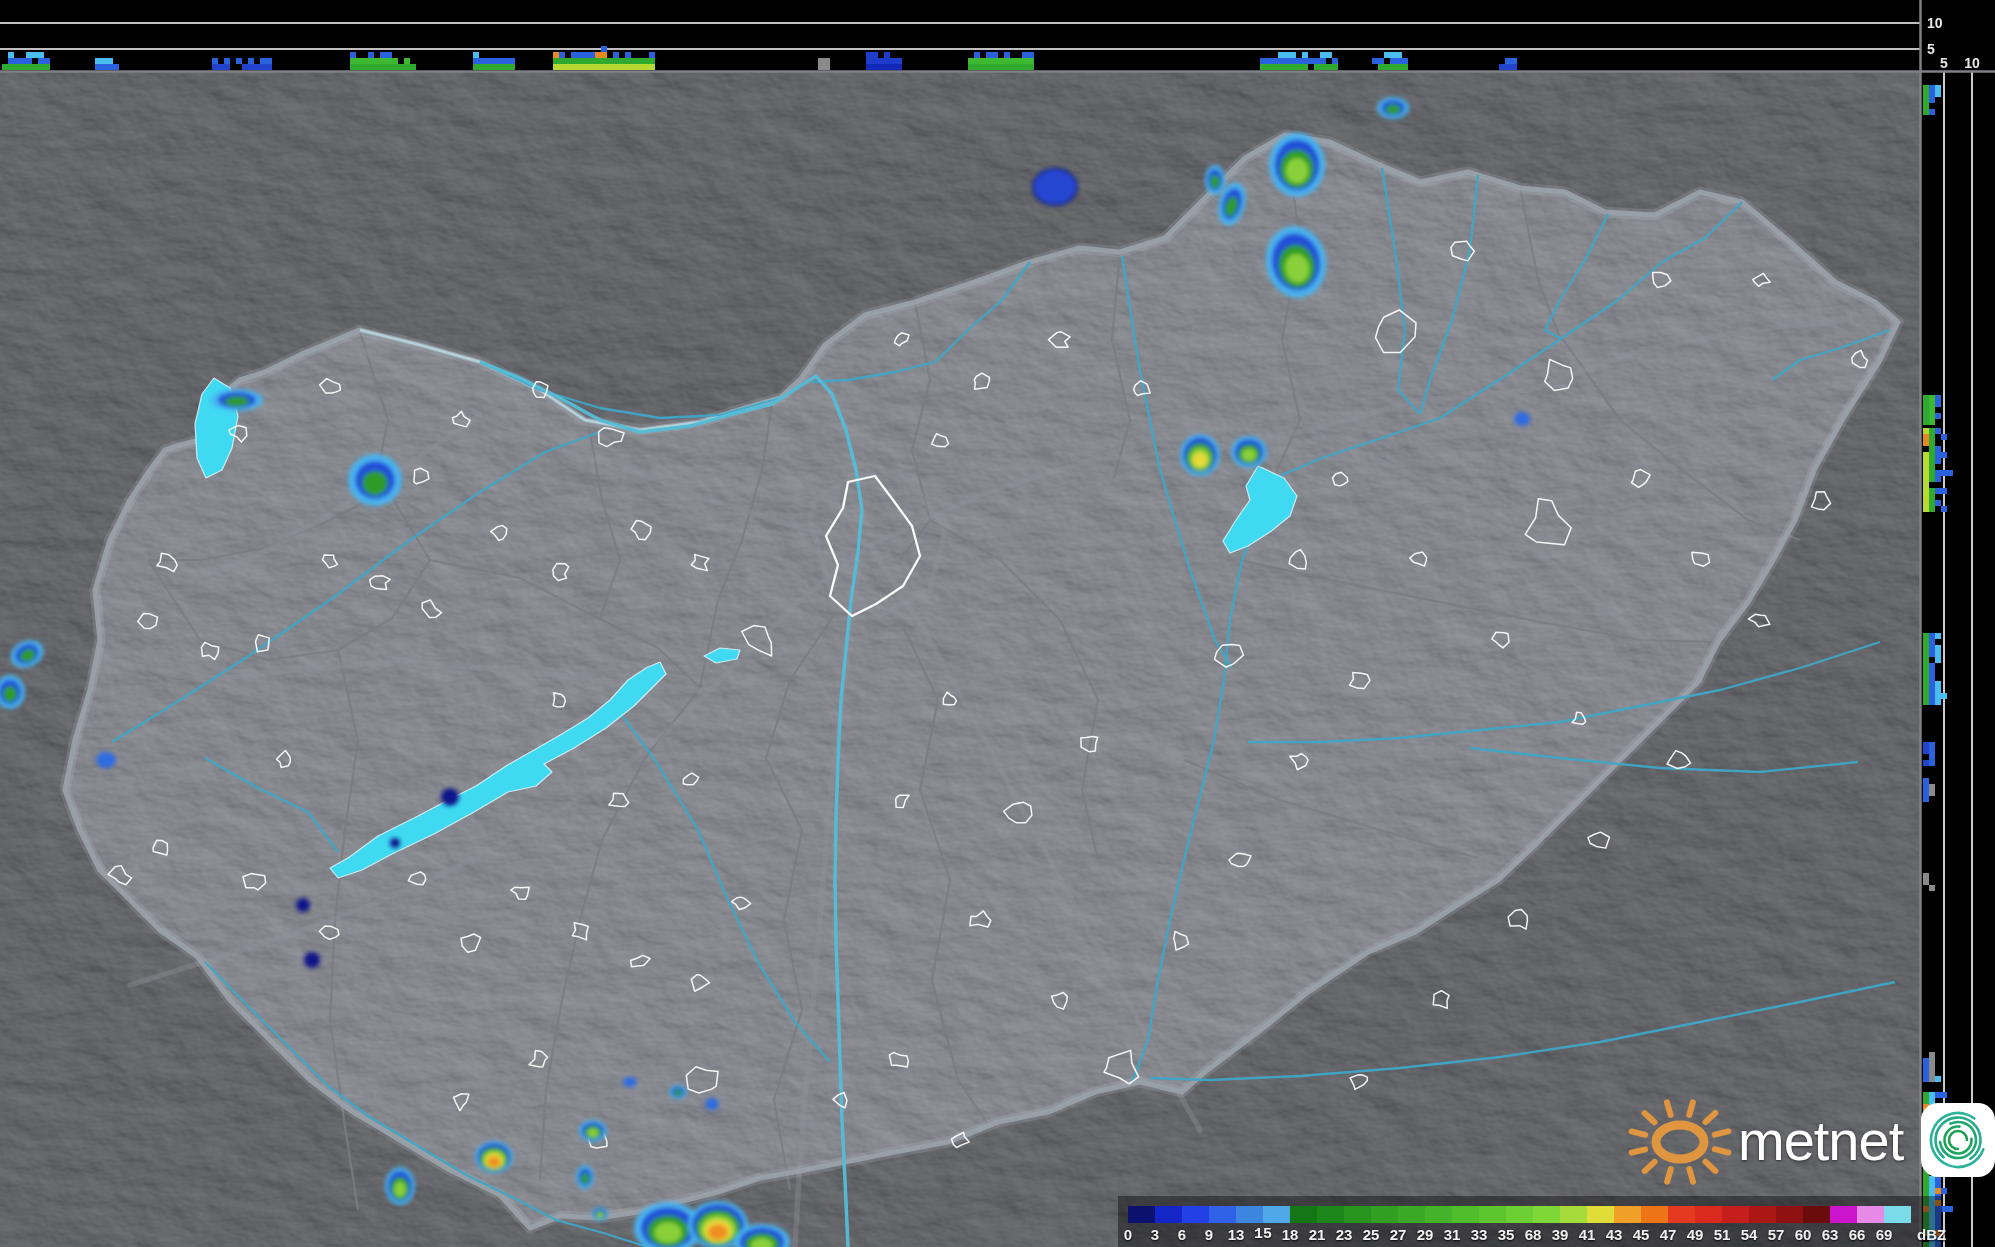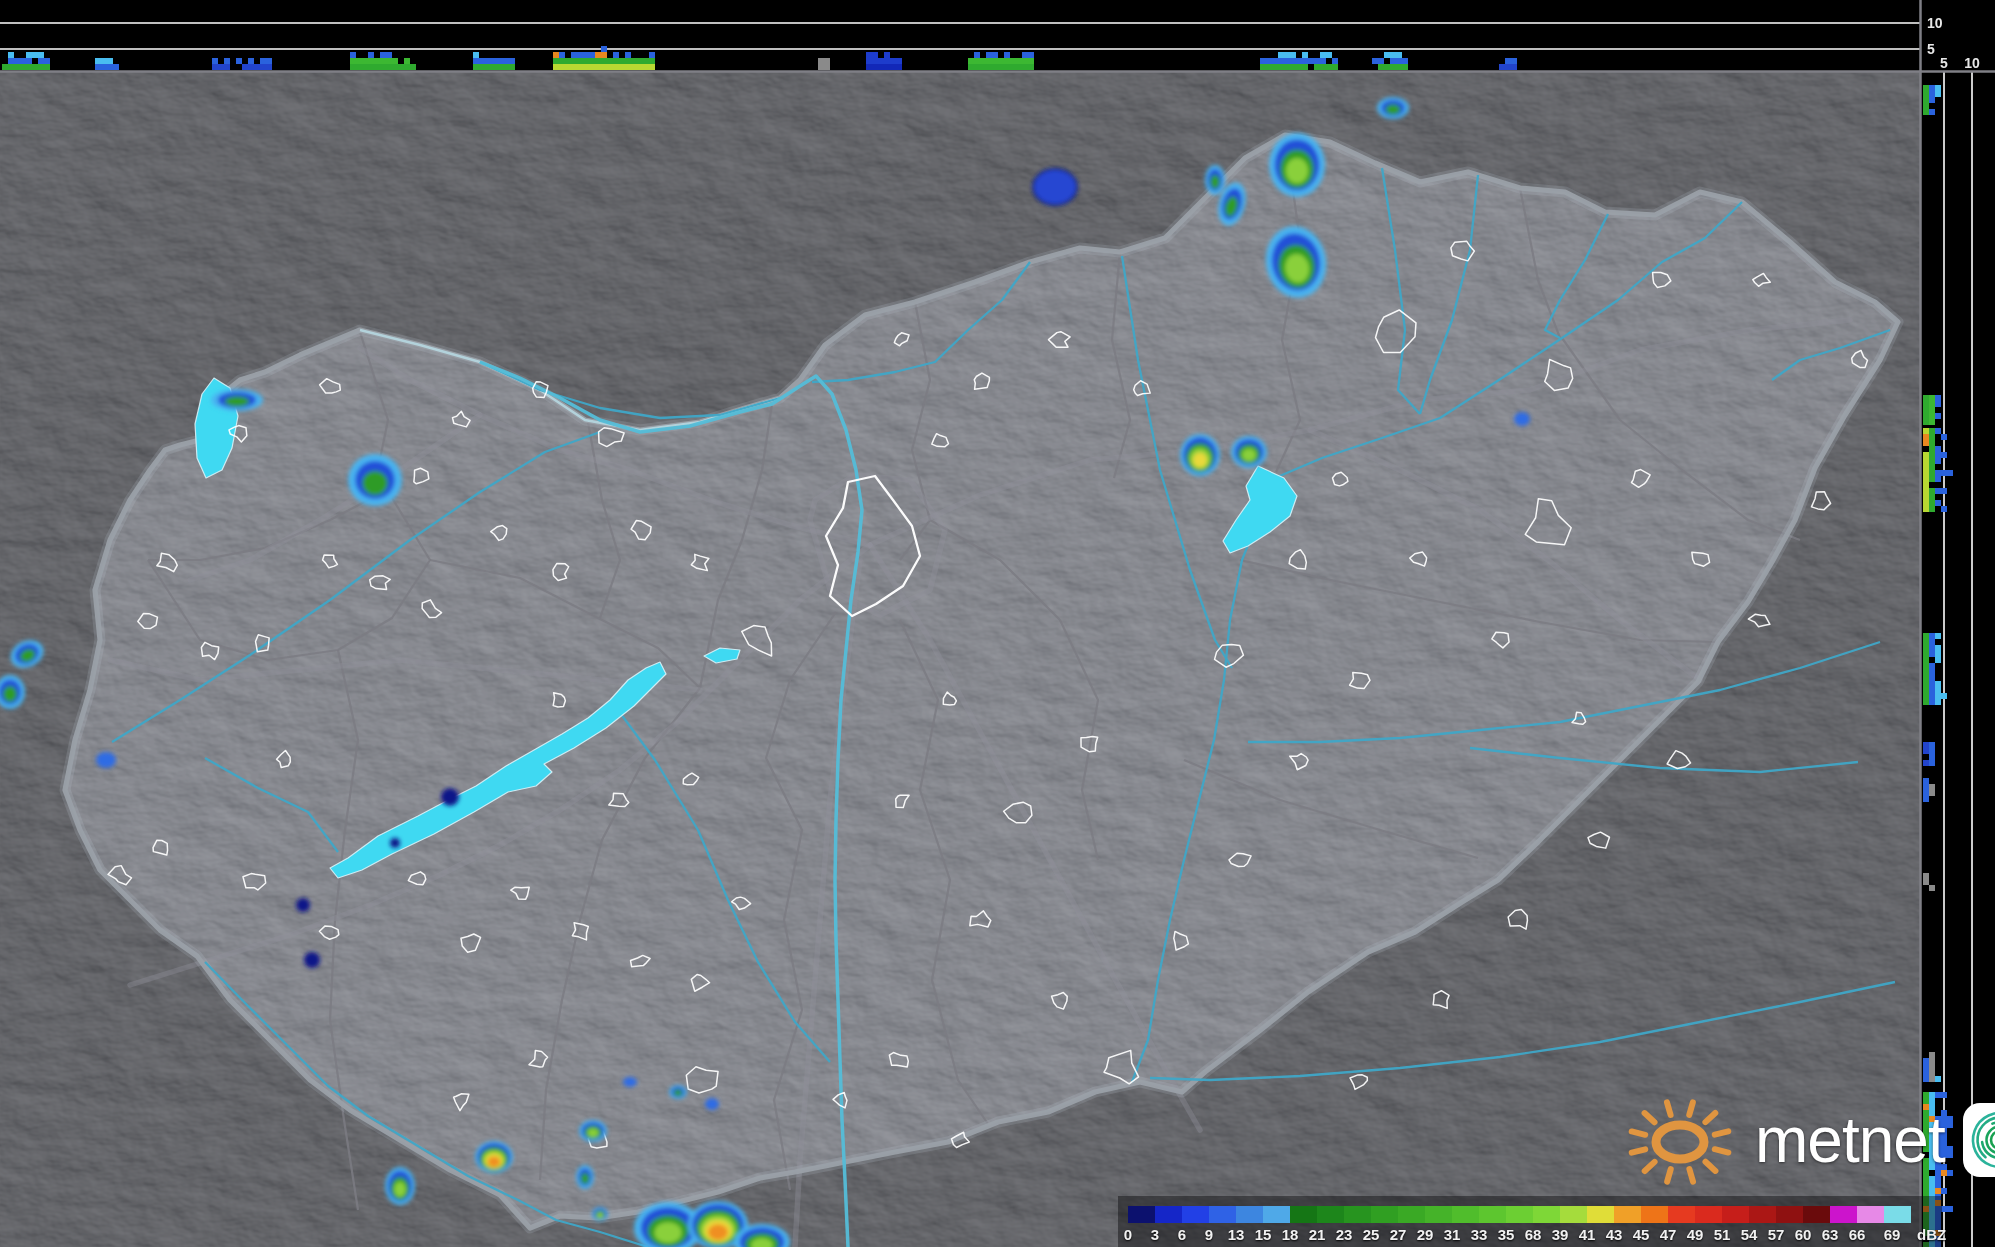--- a/index.html
+++ b/index.html
@@ -20,7 +20,7 @@
   .scale-unit{position:absolute;top:30px;font-size:15px;font-weight:bold;color:#f2f2f2;
               text-shadow:0 1px 2px #000;}
   .logo{position:absolute;left:1622px;top:1092px;height:96px;display:flex;align-items:center;z-index:30;}
-  .logo .brand{color:#fff;font-size:64px;font-weight:500;letter-spacing:-1px;margin-left:21px;
+  .logo .brand{color:#fff;font-size:56px;font-weight:500;letter-spacing:-1px;margin-left:4px;
                text-shadow:0 1px 3px rgba(0,0,0,.6);}
   .logo svg{display:block;}
 </style>

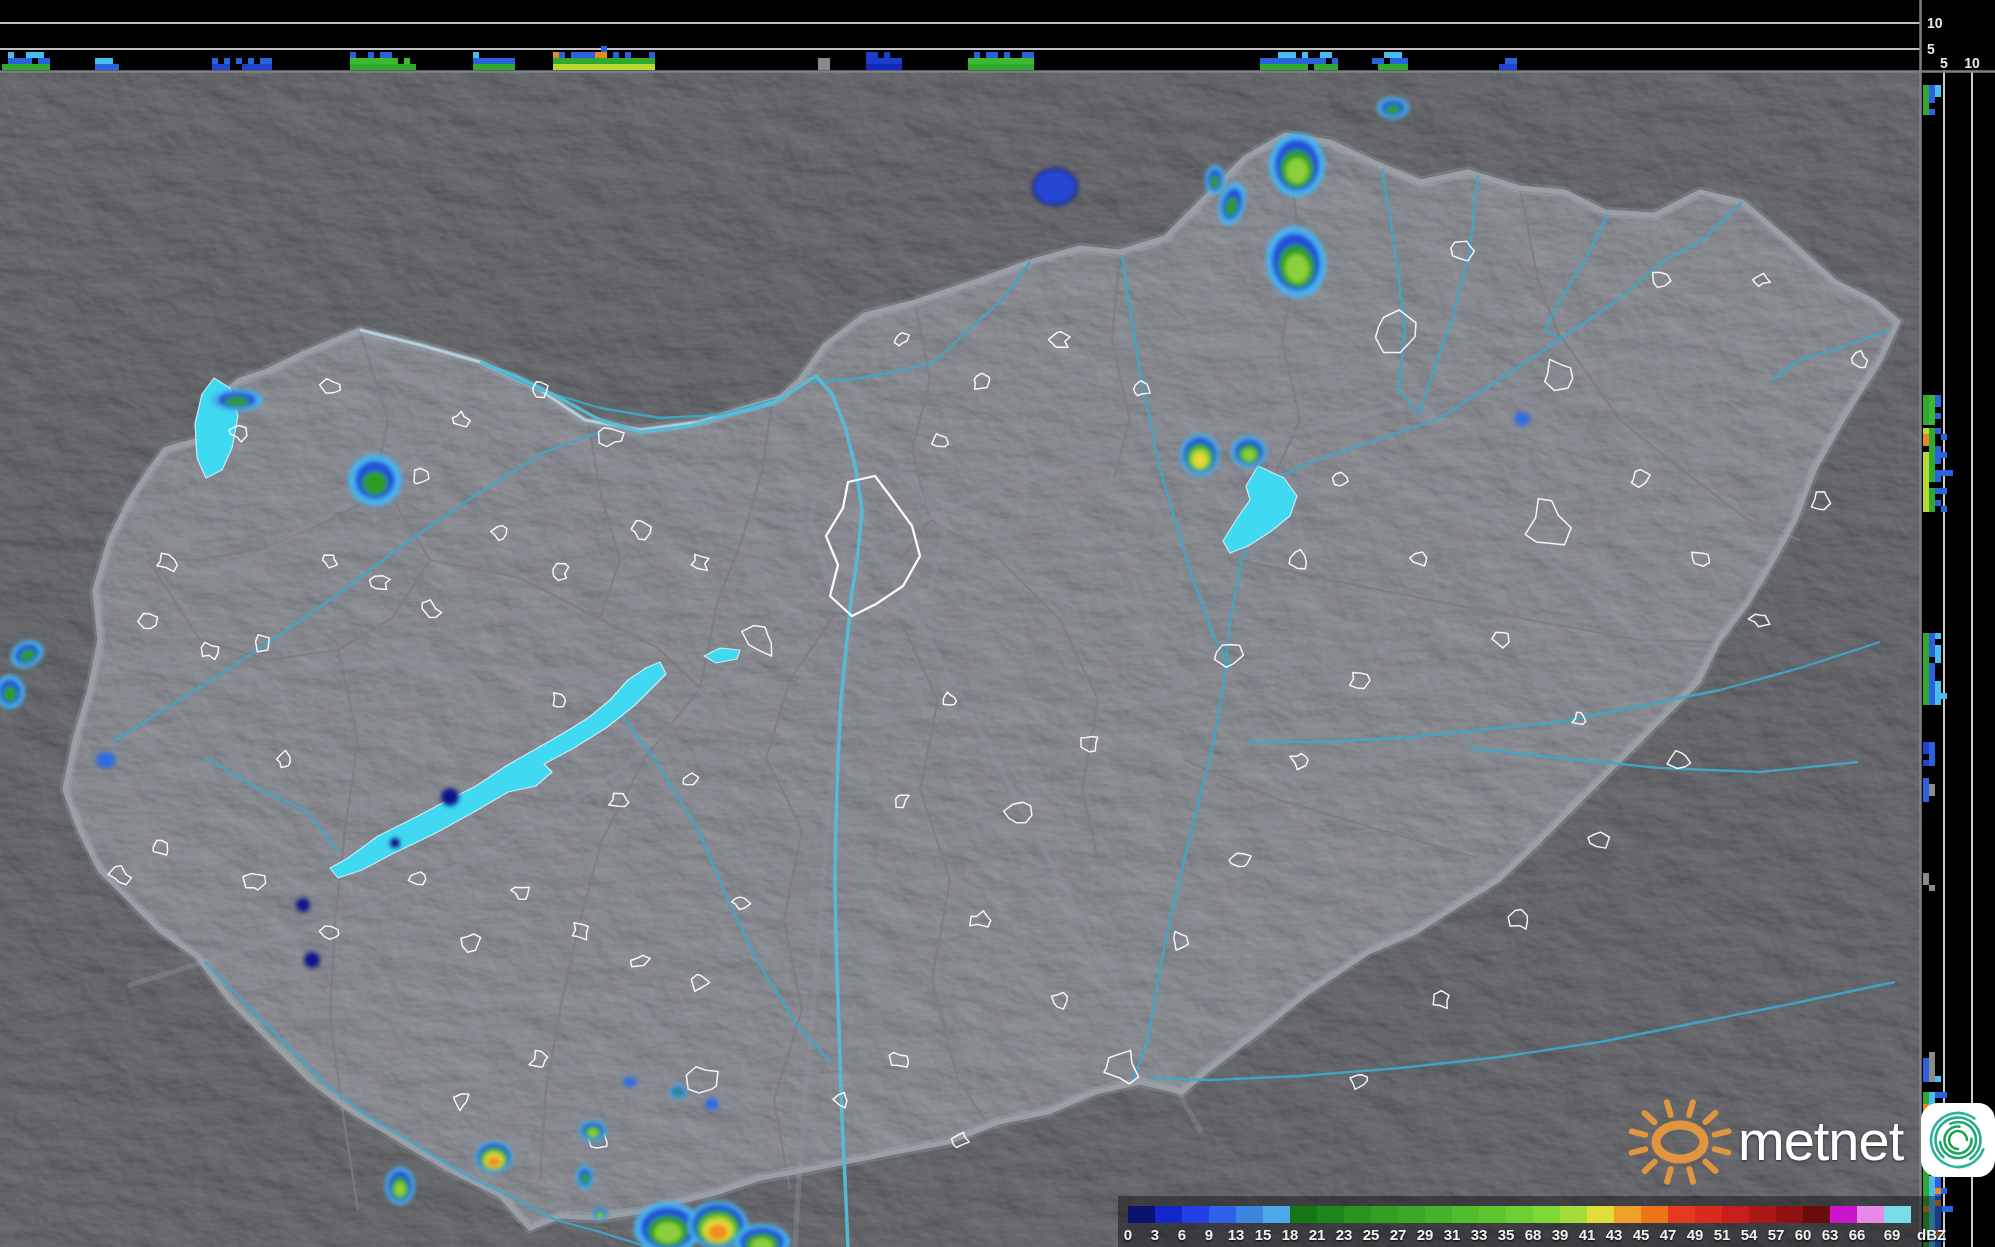--- a/index.html
+++ b/index.html
@@ -803,7 +803,7 @@
         <span class="scale-label" style="left: 54px;">6</span>
         <span class="scale-label" style="left: 81px;">9</span>
         <span class="scale-label" style="left: 108px;">13</span>
-        <span class="scale-label" style="left: 135px;">15</span>
+        <span class="scale-label" style="left: 135px; font-family: Liberation Mono, monospace;">15</span>
         <span class="scale-label" style="left: 162px;">18</span>
         <span class="scale-label" style="left: 189px;">21</span>
         <span class="scale-label" style="left: 216px;">23</span>

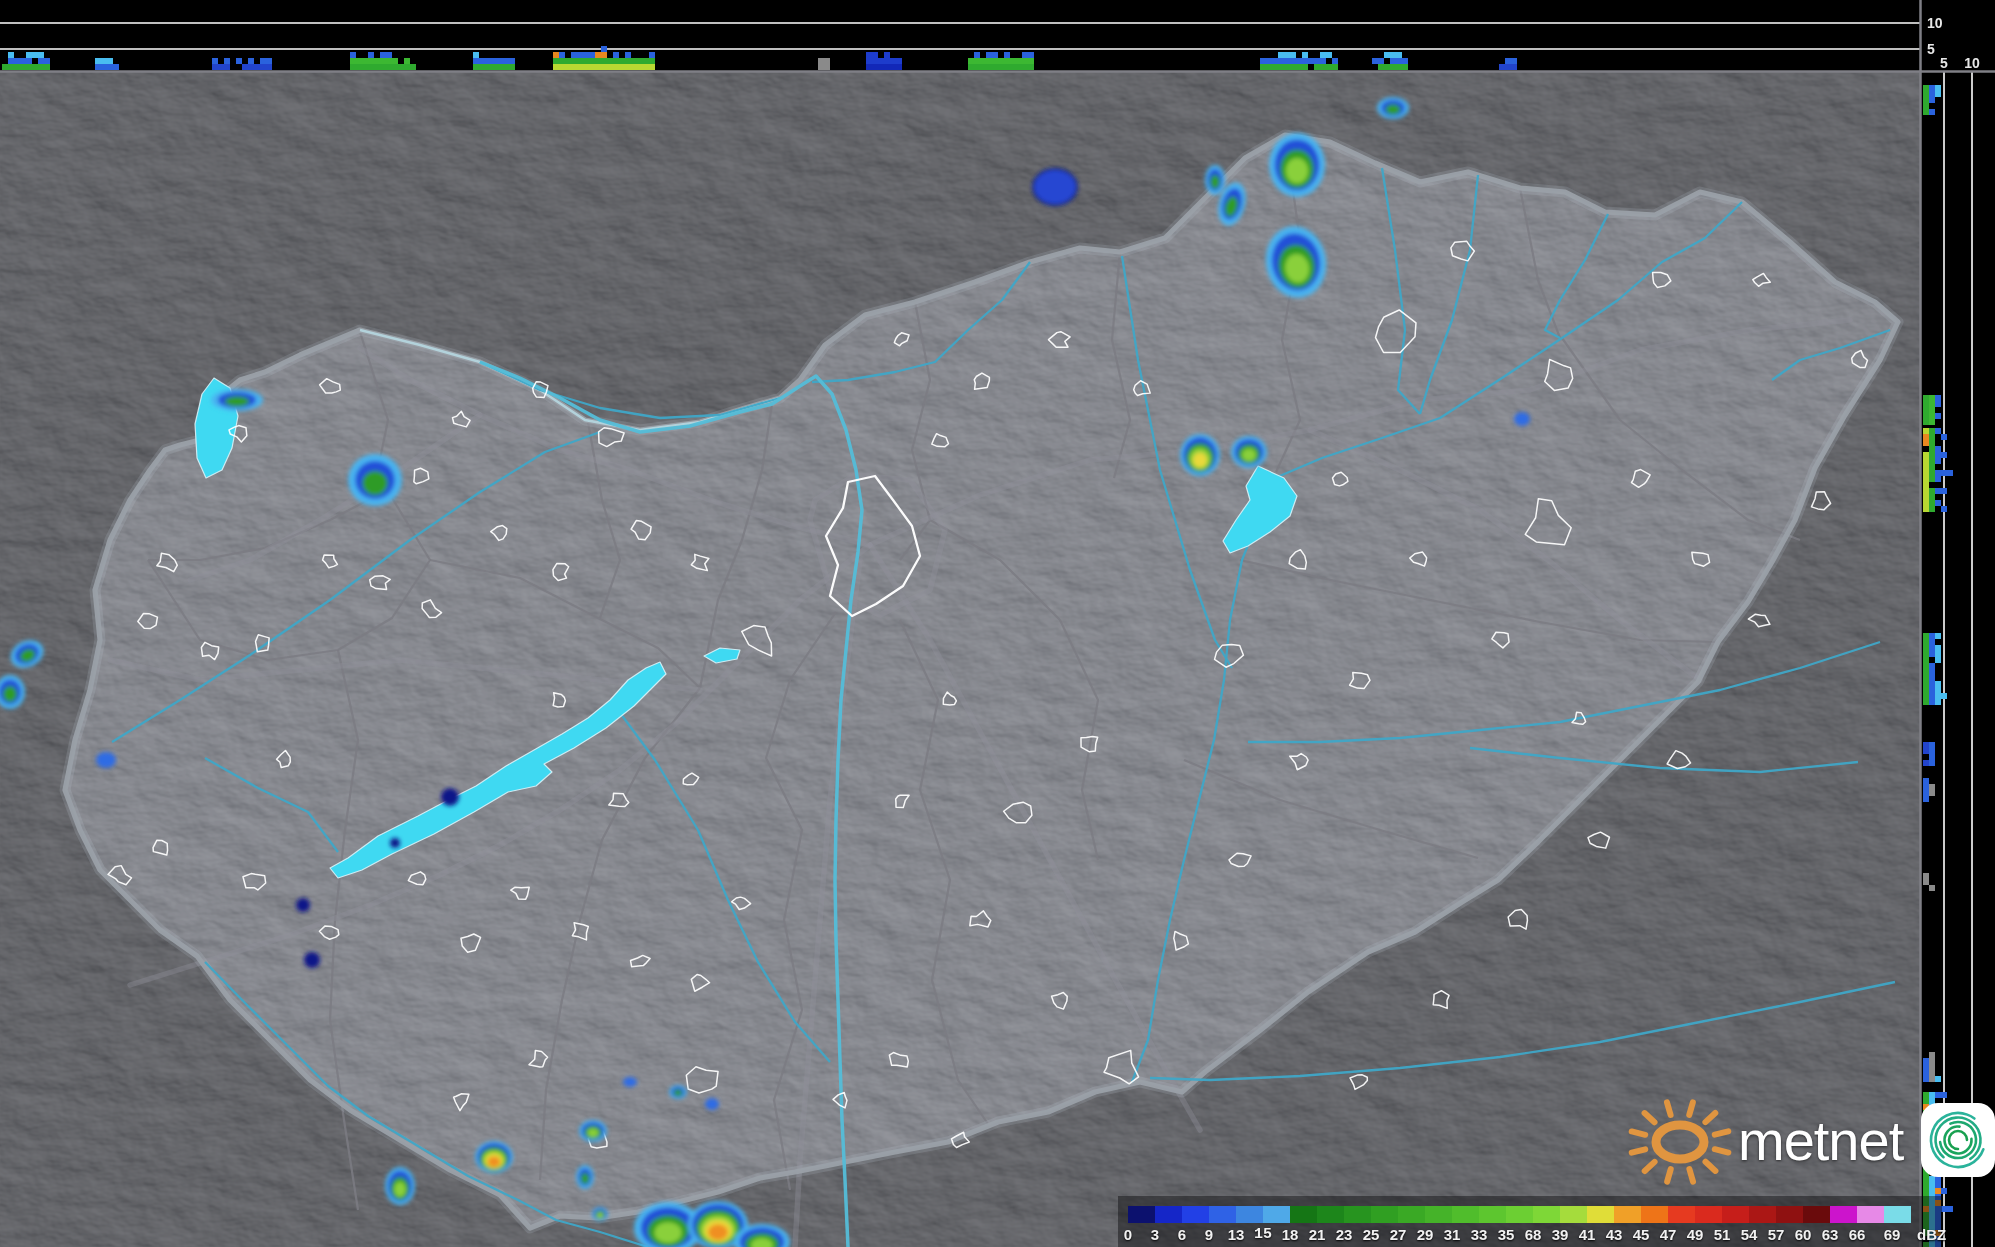--- a/index.html
+++ b/index.html
@@ -826,7 +826,7 @@
         <span class="scale-label" style="left: 675px;">60</span>
         <span class="scale-label" style="left: 702px;">63</span>
         <span class="scale-label" style="left: 729px;">66</span>
-        <span class="scale-label" style="left: 756px; margin-left: 8px;">69</span>
+        <span class="scale-label" style="left: 756px;">69</span>
       </div>
     <span class="scale-unit" id="scaleunit" style="left: 799px;">dBZ</span>
   </div>

